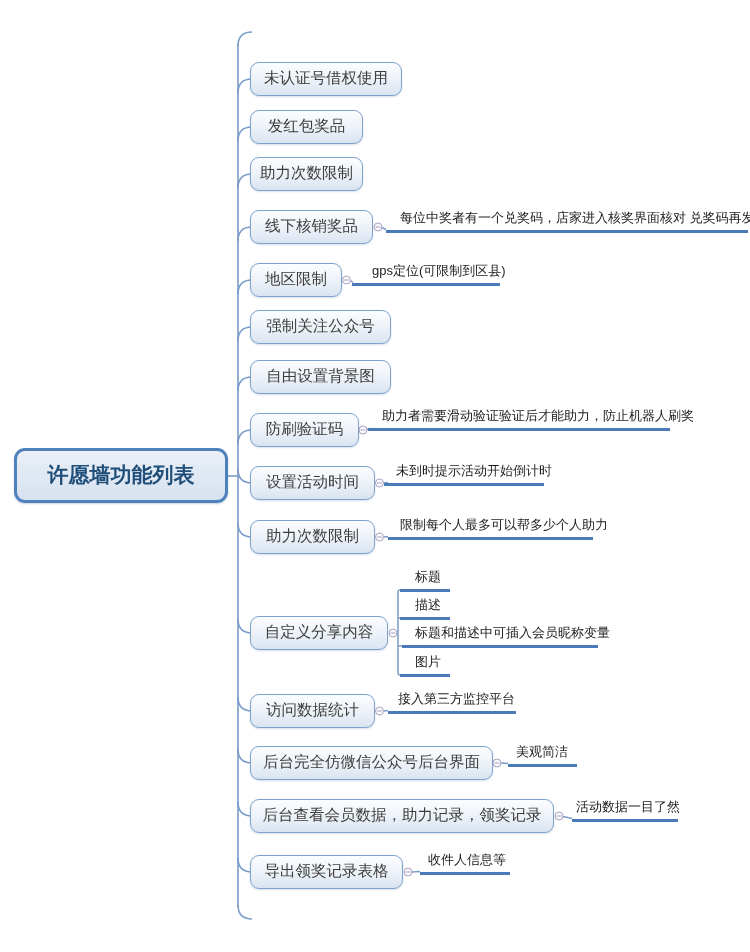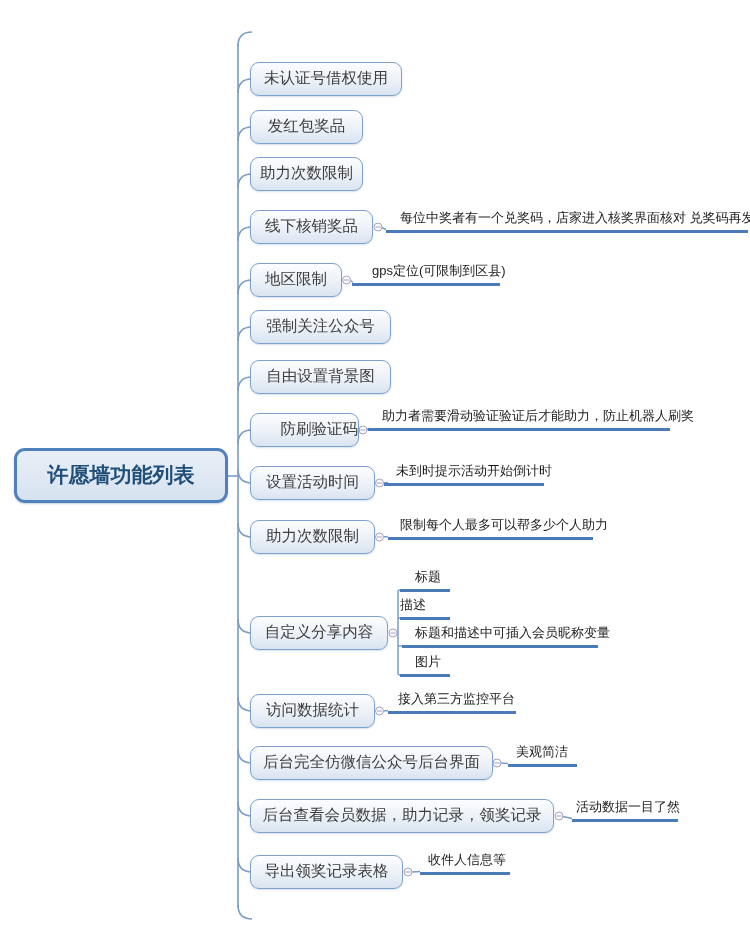--- a/index.html
+++ b/index.html
@@ -129,7 +129,7 @@
   <div class="node" style="left:250px;top:263px;width:92px;">地区限制</div>
   <div class="node" style="left:250px;top:310px;width:141px;">强制关注公众号</div>
   <div class="node" style="left:250px;top:360px;width:141px;">自由设置背景图</div>
-  <div class="node" style="left:250px;top:413px;width:109px;text-align:right;">防刷验证码</div>
+  <div class="node" style="left:250px;top:413px;width:109px;">防刷验证码</div>
   <div class="node" style="left:250px;top:466px;width:125px;">设置活动时间</div>
   <div class="node" style="left:250px;top:520px;width:125px;">助力次数限制</div>
   <div class="node" style="left:250px;top:616px;width:138px;">自定义分享内容</div>

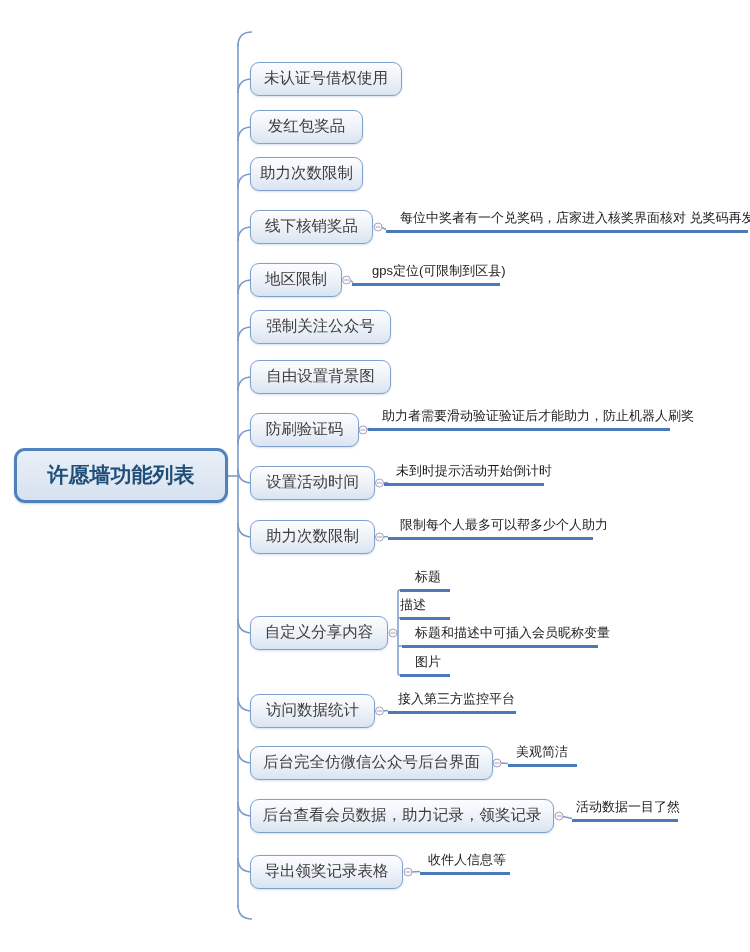--- a/index.html
+++ b/index.html
@@ -149,7 +149,7 @@
   <div class="note" style="left:420px;top:851.5px;width:90px;padding-left:8px;">收件人信息等</div>
 
   <div class="note" style="left:400px;top:568.5px;width:50px;padding-left:15px;">标题</div>
-  <div class="note" style="left:400px;top:596.5px;width:50px;">描述</div>
+  <div class="note" style="left:400px;top:596.5px;width:50px;padding-left:15px;">描述</div>
   <div class="note" style="left:402px;top:624.5px;width:196px;padding-left:13px;">标题和描述中可插入会员昵称变量</div>
   <div class="note" style="left:400px;top:653.5px;width:50px;padding-left:15px;">图片</div>
 

